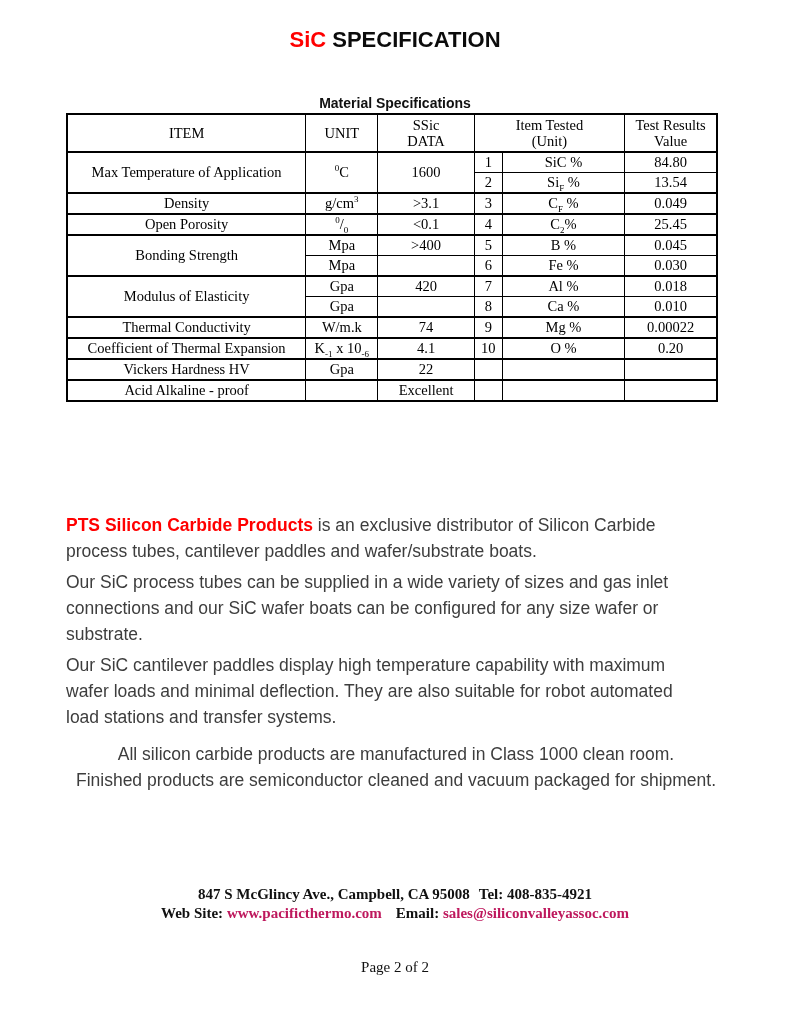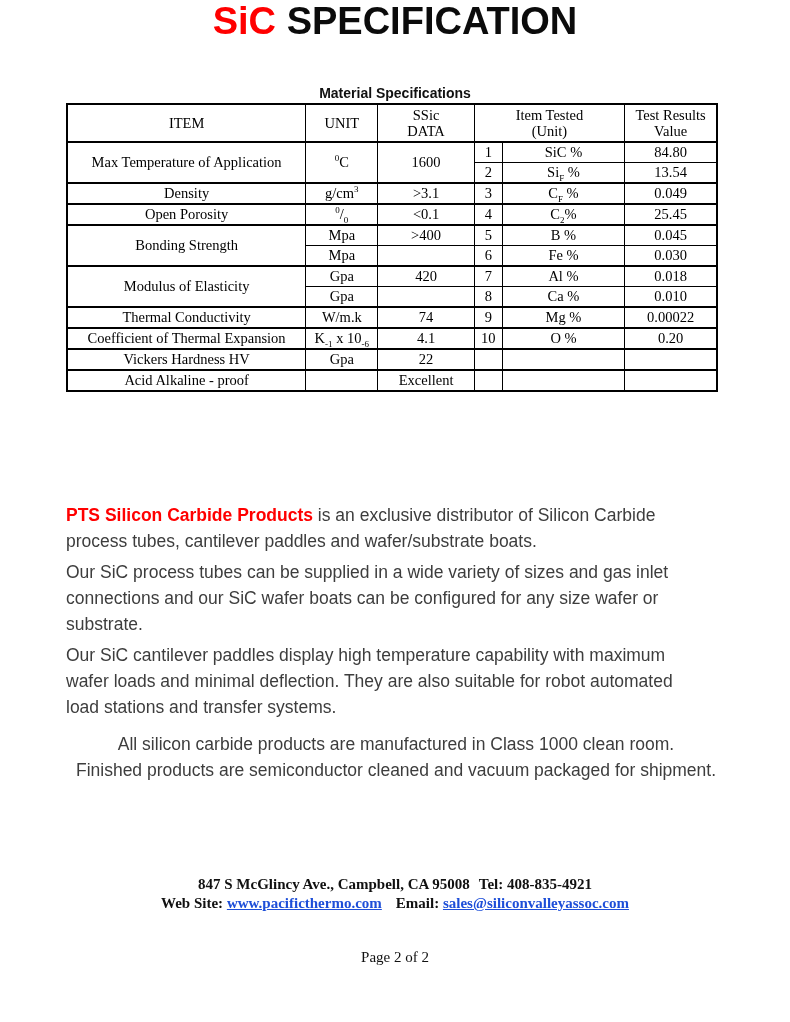--- a/index.html
+++ b/index.html
@@ -12,8 +12,9 @@
     overflow:hidden;
   }
   .doc-title {
-    text-align:center;
-    font-size:38px;
+    margin-top:27px;
+    text-align:center;
+    font-size:22px;
     font-weight:bold;
     color:#0b0b0b;
   }

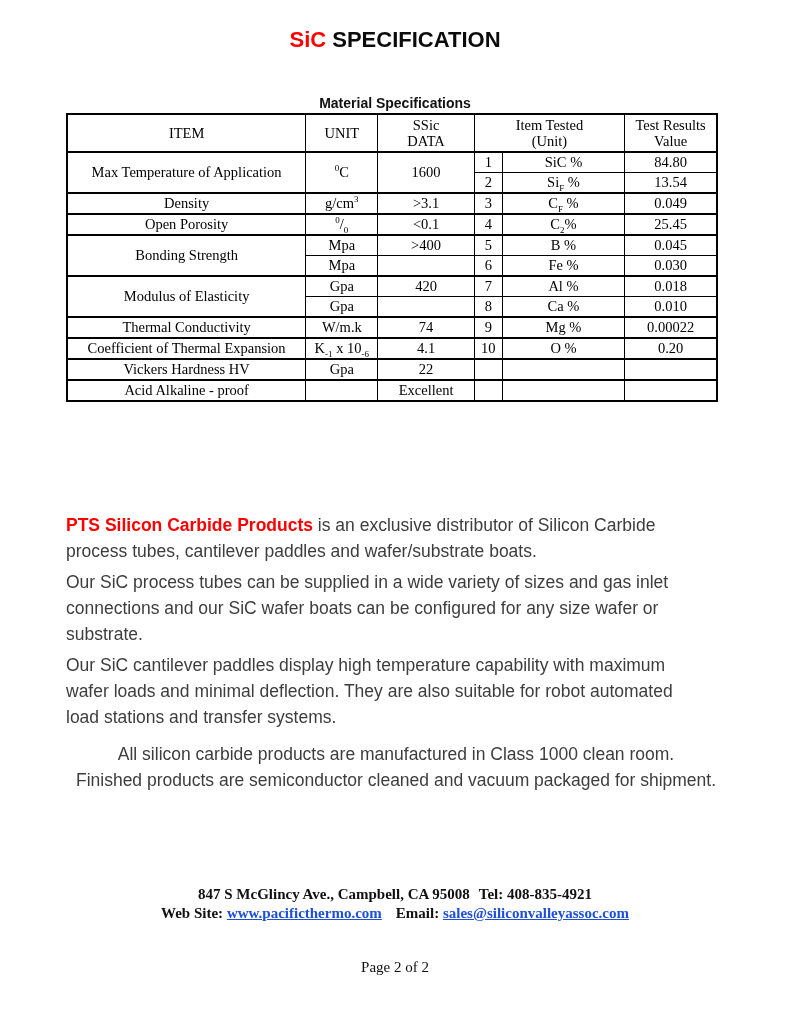--- a/index.html
+++ b/index.html
@@ -76,7 +76,7 @@
   .company { font-size:20px; line-height:25px; }
   .addr { font-size:15px; line-height:19px; }
   .tel { margin-left:9px;text-align:right; }
-  a.doclink { color:#1d4ed8; text-decoration:underline; cursor:pointer; }
+  a.doclink { color:#be185d; cursor:pointer; }
   .email-label { margin-left:14px; }
   .page-num {
     margin-top:36px;

